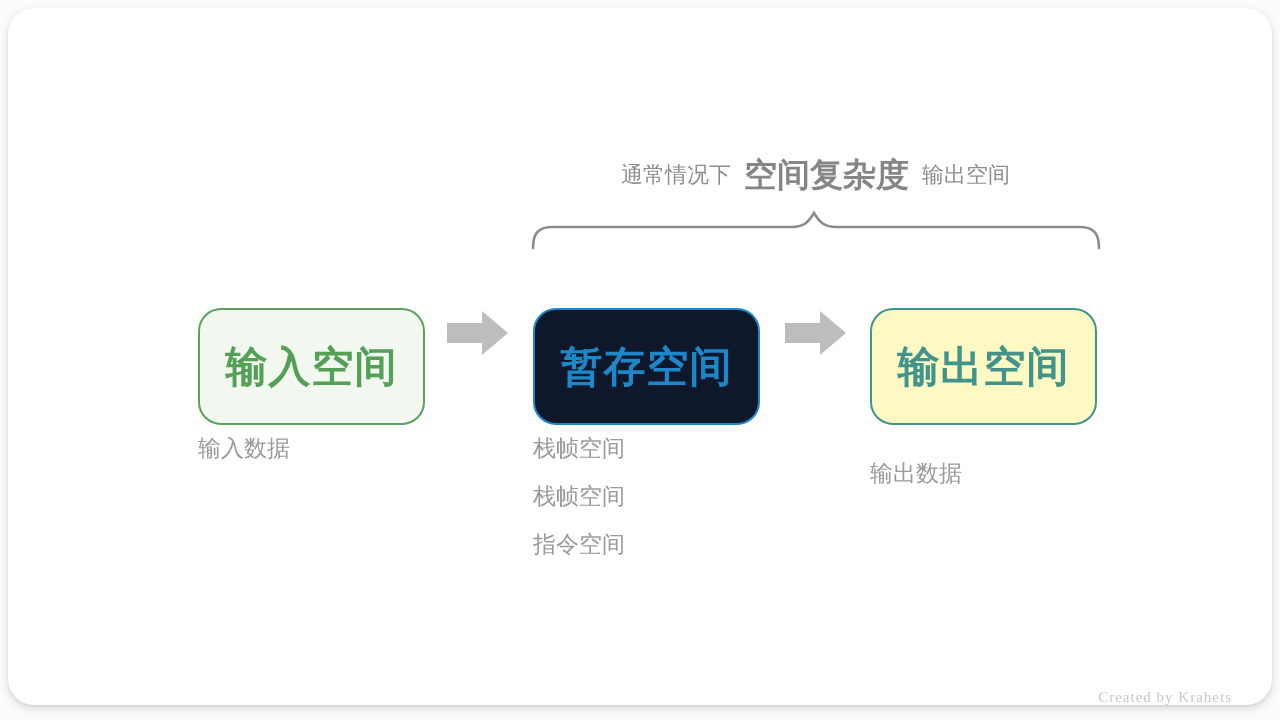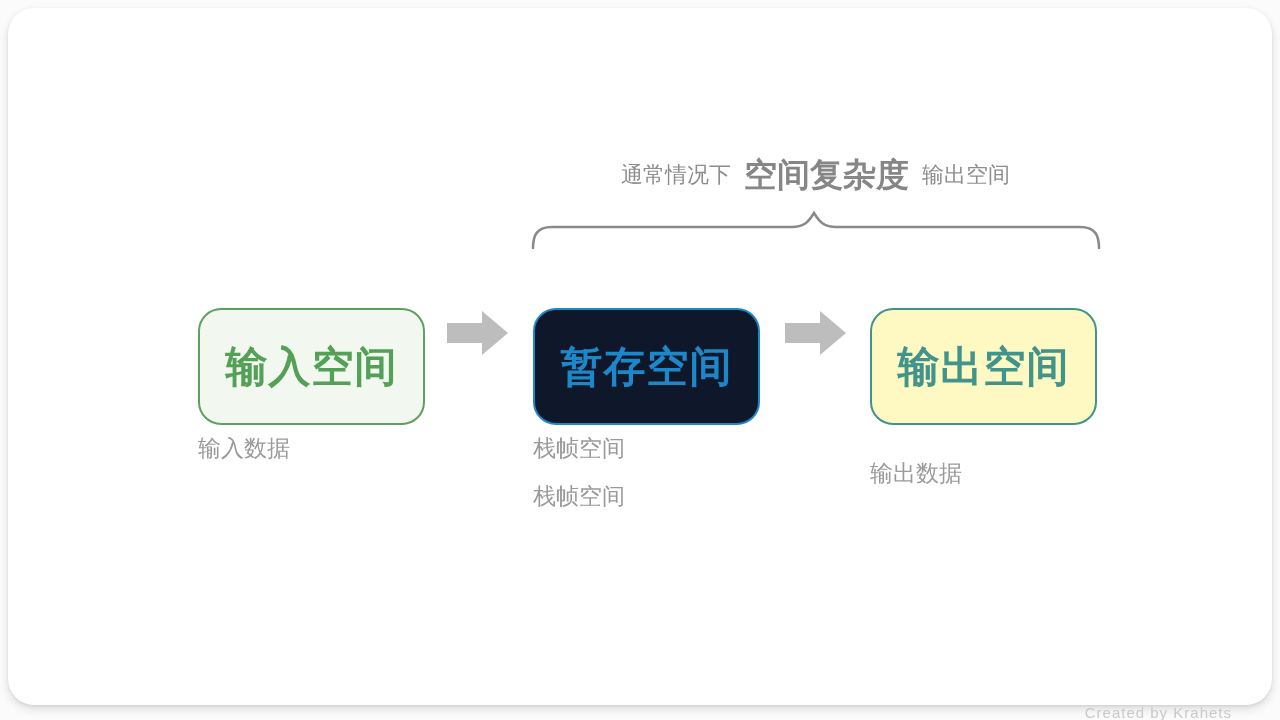--- a/index.html
+++ b/index.html
@@ -115,6 +115,7 @@
   <div class="label-col label-col-2">
     <div class="label-line">栈帧空间</div>
     <div class="label-line">栈帧空间</div>
+    <div class="label-line">指令空间</div>
   </div>
   <div class="label-col label-col-3">
     <div class="label-line">输出数据</div>

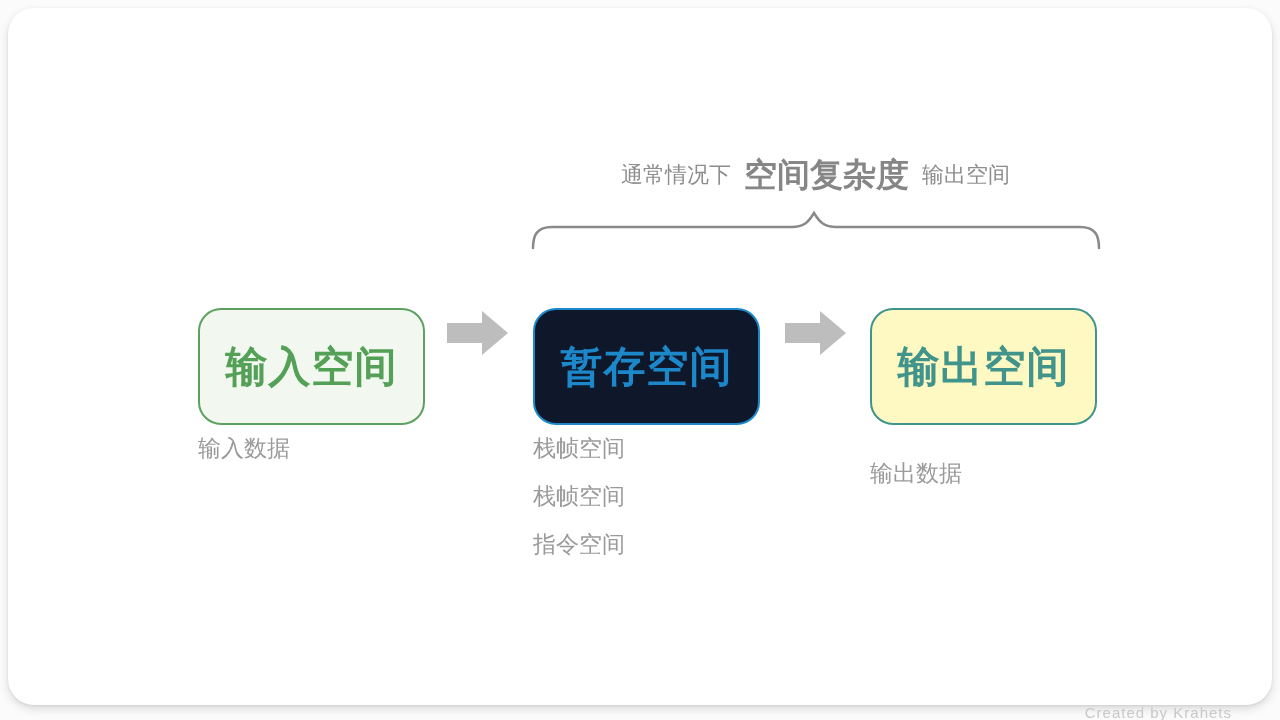--- a/index.html
+++ b/index.html
@@ -69,8 +69,8 @@
   
   .watermark {
     position: absolute;
-    right: 40px; top: 696px;
-    font-family: Liberation Sans, sans-serif;
+    right: 40px; top: 681px;
+    font-family: Liberation Serif, serif;
     font-size: 15px;
     letter-spacing: 1px;
     color: #c9c9c9;

